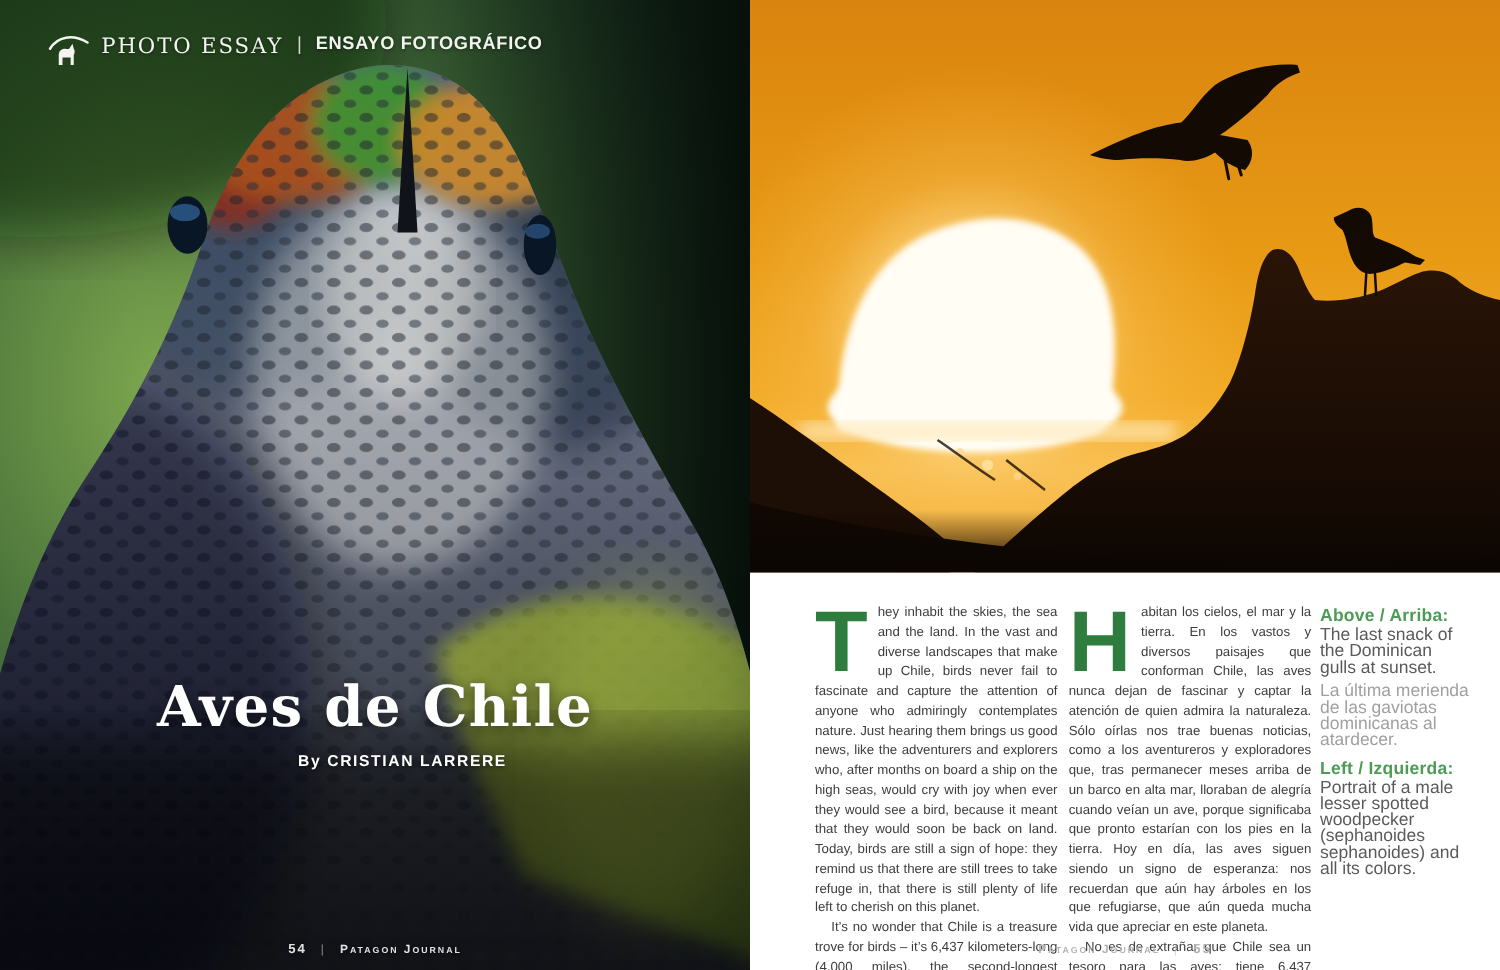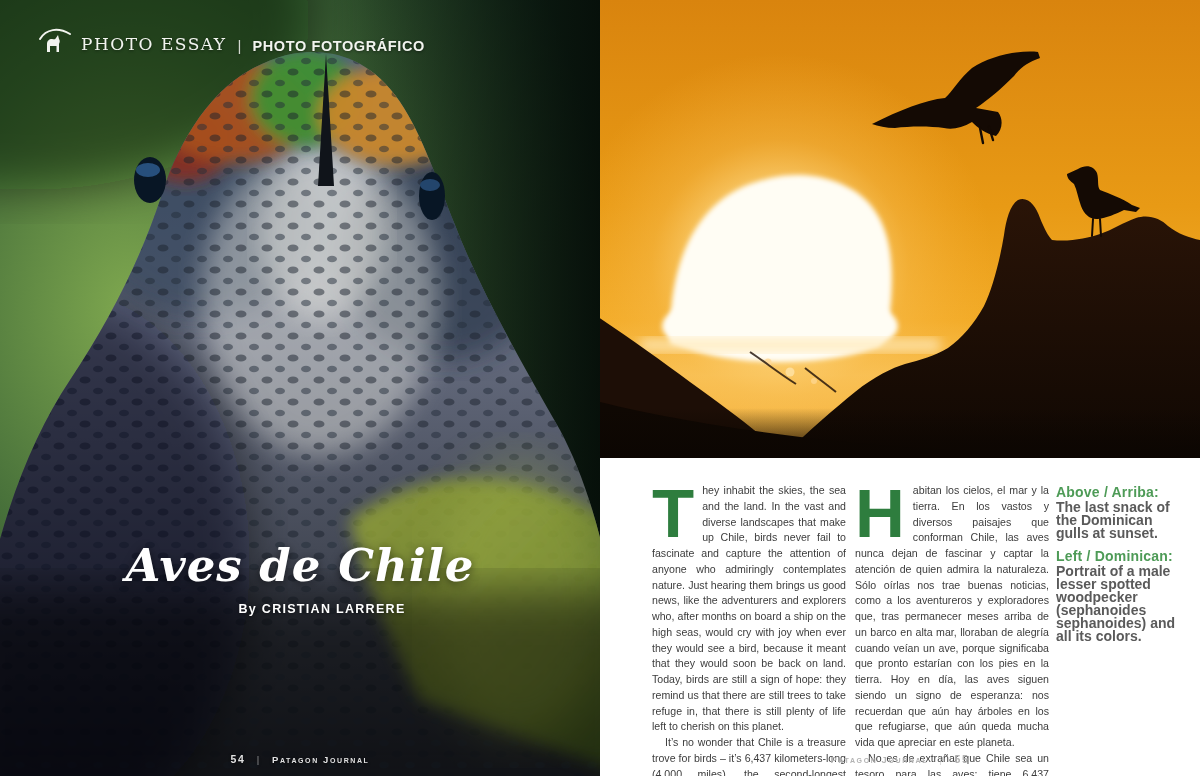--- a/index.html
+++ b/index.html
@@ -11,7 +11,7 @@
   .photo-svg{position:absolute;left:0;top:0;display:block;}
 
   
-  .kicker{position:absolute;left:38px;top:27px;display:flex;align-items:flex-end;gap:9px;
+  .kicker{position:absolute;left:38px;top:27px;display:flex;align-items:flex-start;gap:9px;
           color:#f2f4ef;text-shadow:0 1px 3px rgba(0,0,0,.45);}
   .kicker .logo{width:34px;height:27px;flex:0 0 auto;}
   .kicker .en{font-family:"DejaVu Serif",serif;font-size:17px;letter-spacing:1.5px;}

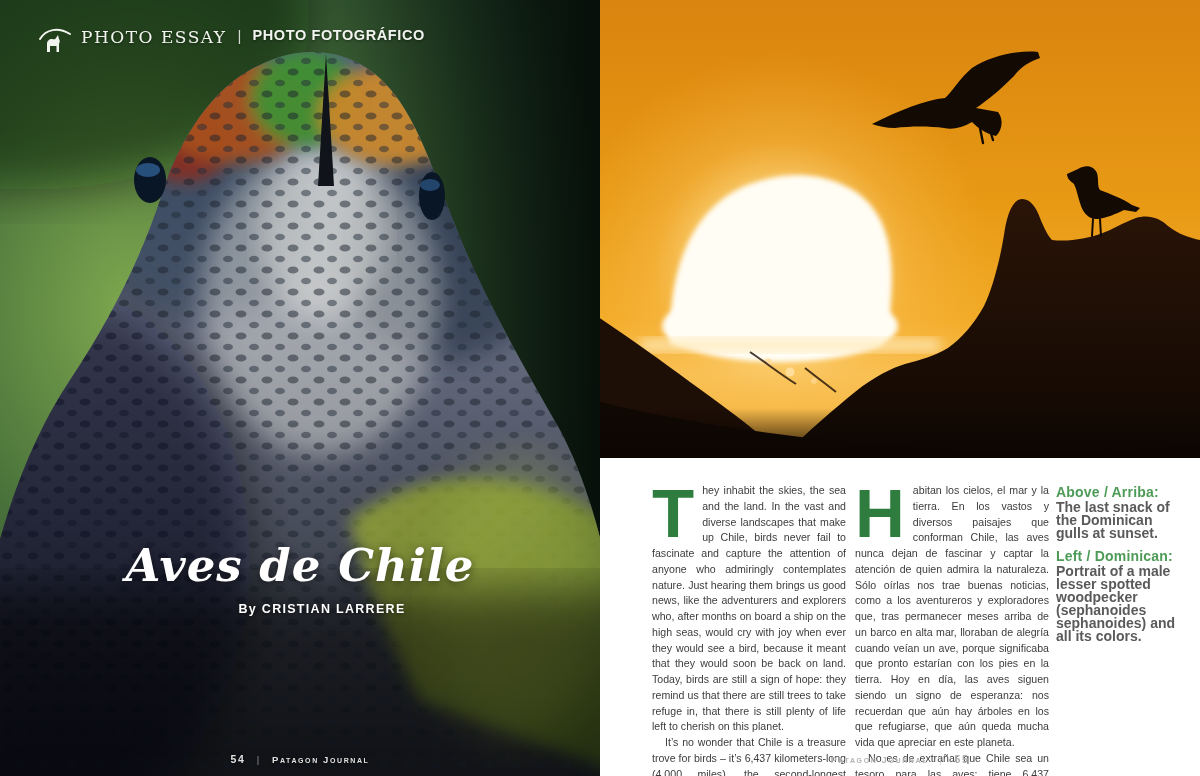--- a/index.html
+++ b/index.html
@@ -151,7 +151,7 @@
       </svg>
       <span class="en">PHOTO ESSAY</span>
       <span class="bar">|</span>
-      <span class="es">PHOTO FOTOGRÁFICO</span>
+      <span class="es">ENSAYO FOTOGRÁFICO</span>
     </header>
 
     <div class="title-block">

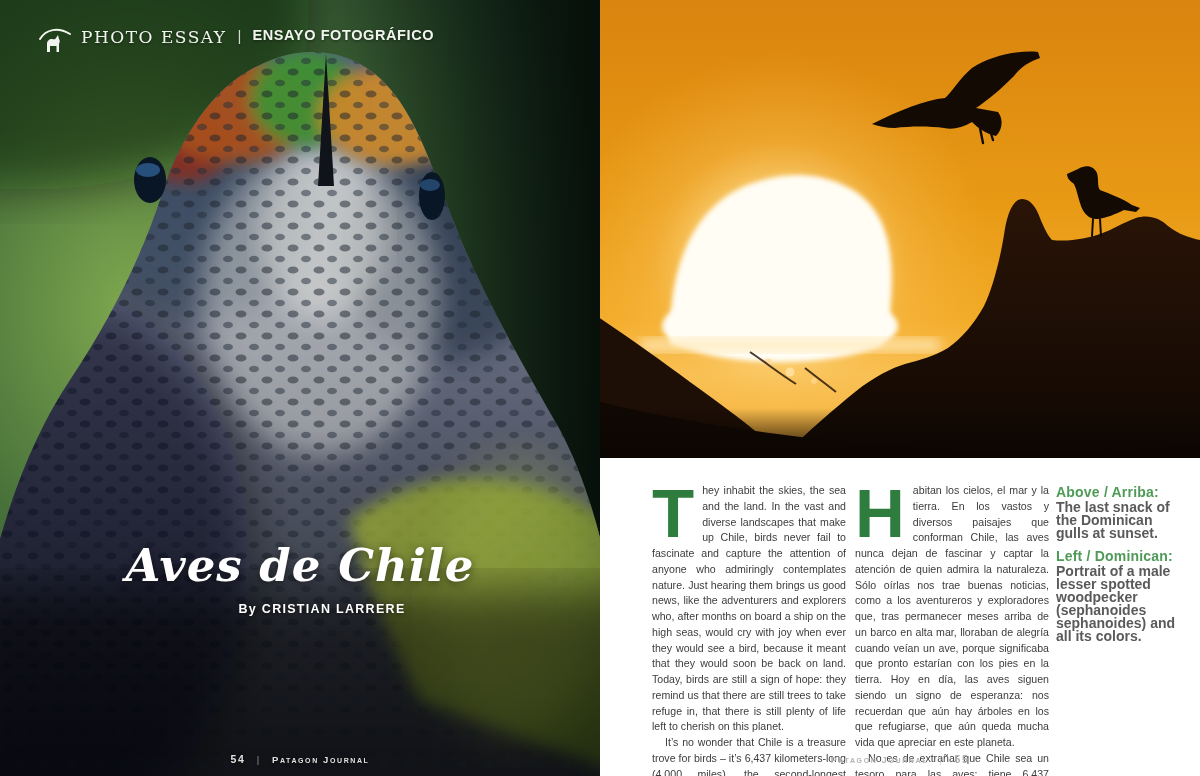--- a/index.html
+++ b/index.html
@@ -50,7 +50,7 @@
             line-height:13px;}
   .cap-block{margin-bottom:10px;}
   .cap-head{color:#4E9B57;font-weight:bold;margin:0 0 2px 0;letter-spacing:.2px;}
-  .cap-en{color:#5a5a5a;margin:0 0 6px 0;font-weight:bold;}
+  .cap-en{color:#5a5a5a;margin:0 0 6px 0;}
   .cap-es{color:#a0a0a0;margin:0;}
 </style>
 </head>

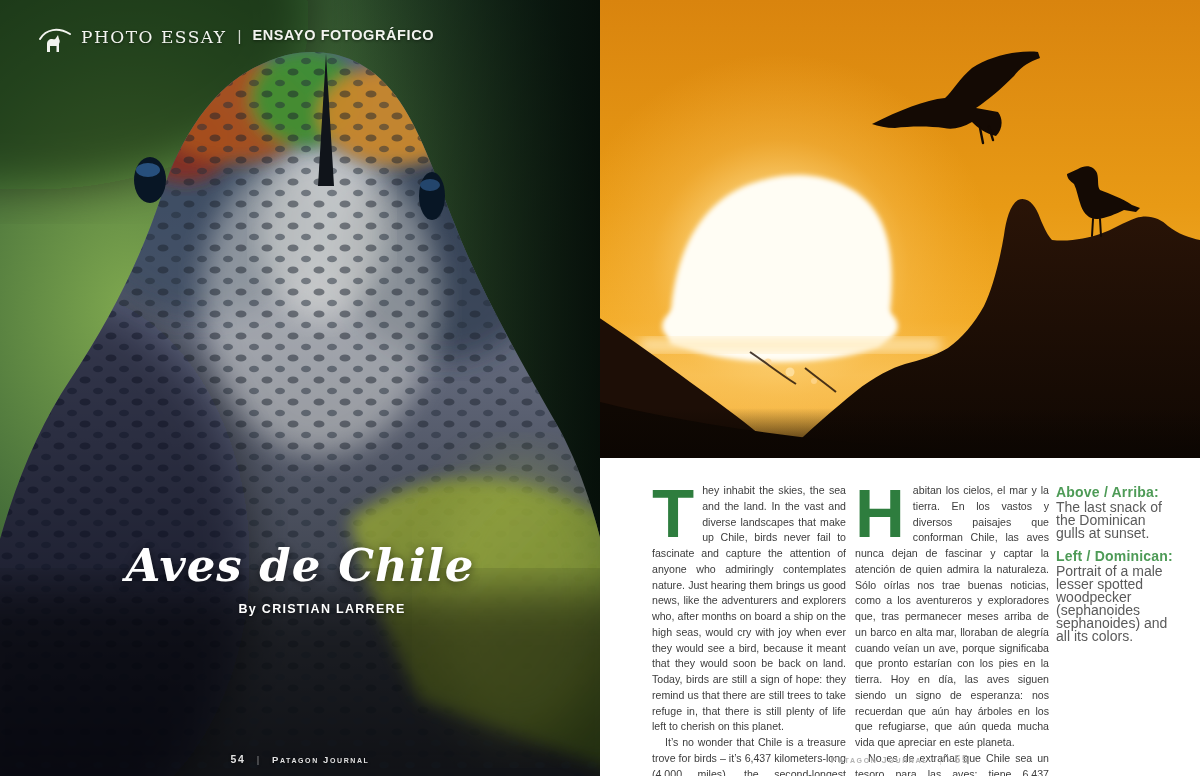--- a/index.html
+++ b/index.html
@@ -25,7 +25,7 @@
                 text-shadow:0 2px 10px rgba(0,0,0,.55);}
   .title-serif{font-family:"DejaVu Serif",serif;font-weight:bold;font-size:45px;
                line-height:1.05;margin-top:2px;letter-spacing:1px;
-               text-shadow:0 2px 10px rgba(0,0,0,.55);font-style:italic;}
+               text-shadow:0 2px 10px rgba(0,0,0,.55);}
   .byline{margin-top:13px;font-size:12.5px;font-weight:bold;letter-spacing:1.3px;
           text-shadow:0 1px 4px rgba(0,0,0,.6);padding-left:44px;}
 

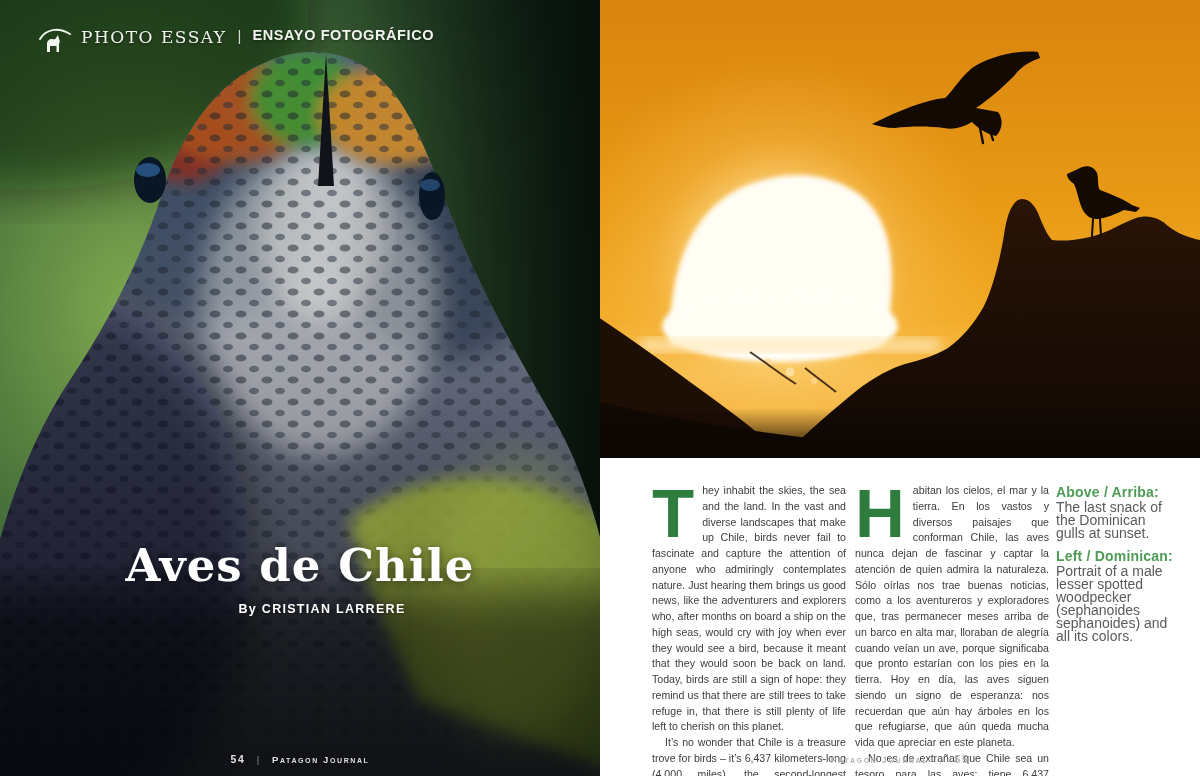--- a/index.html
+++ b/index.html
@@ -278,6 +278,7 @@
       <div class="cap-block">
         <p class="cap-head">Above / Arriba:</p>
         <p class="cap-en">The last snack of the Dominican gulls at sunset.</p>
+        <p class="cap-es">La última merienda de las gaviotas dominicanas al atardecer.</p>
       </div>
       <div class="cap-block">
         <p class="cap-head">Left / Dominican:</p>

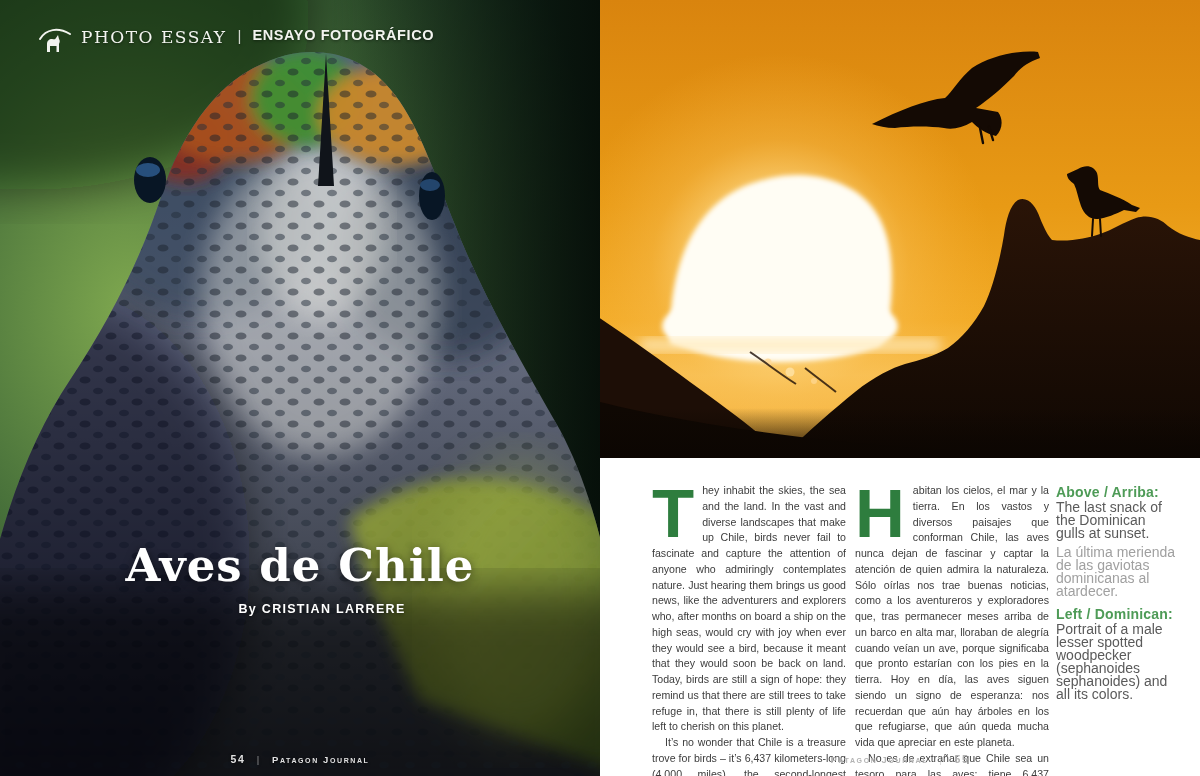--- a/index.html
+++ b/index.html
@@ -281,7 +281,7 @@
         <p class="cap-es">La última merienda de las gaviotas dominicanas al atardecer.</p>
       </div>
       <div class="cap-block">
-        <p class="cap-head">Left / Dominican:</p>
+        <p class="cap-head">Left / Izquierda:</p>
         <p class="cap-en">Portrait of a male lesser spotted woodpecker (sephanoides sephanoides) and all its colors.</p>
       </div>
     </aside>

